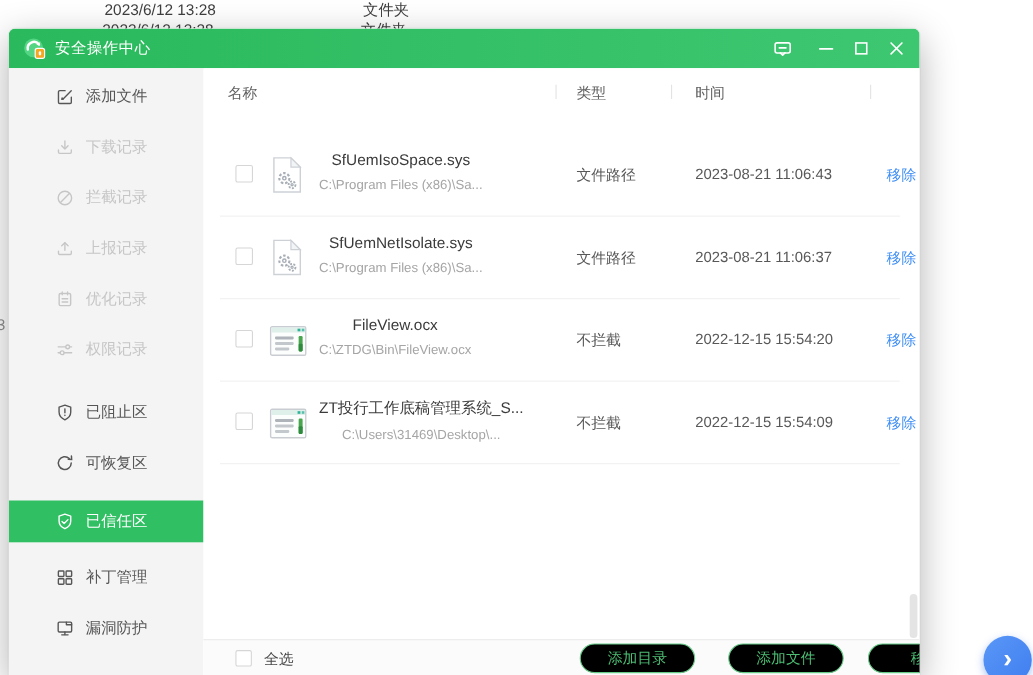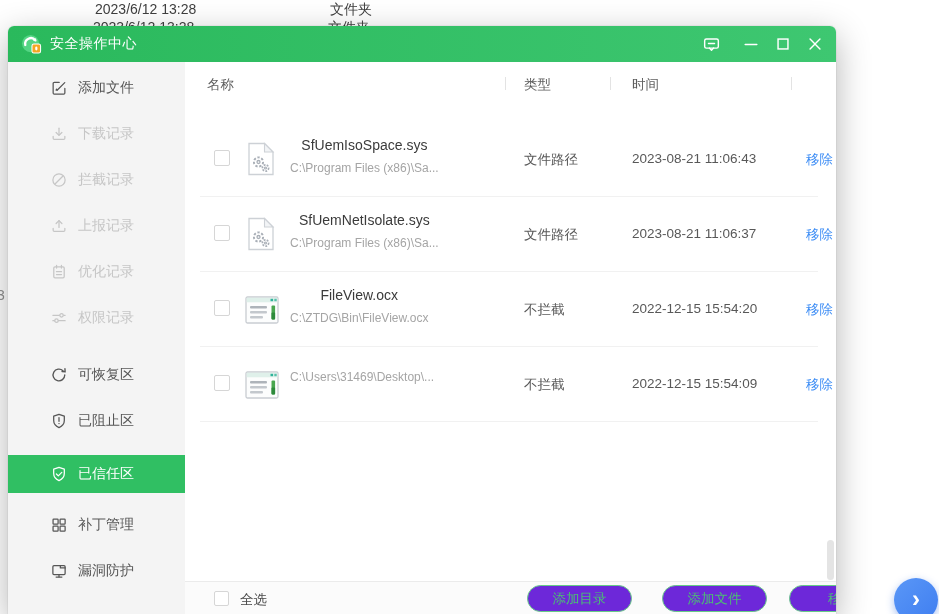--- a/index.html
+++ b/index.html
@@ -367,6 +367,7 @@
               </svg>
             </span>
             <div class="nameblock">
+              <div class="f-name">ZT投行工作底稿管理系统_S...</div>
               <div class="f-path">C:\Users\31469\Desktop\...</div>
             </div>
             <span class="c-type">不拦截</span>

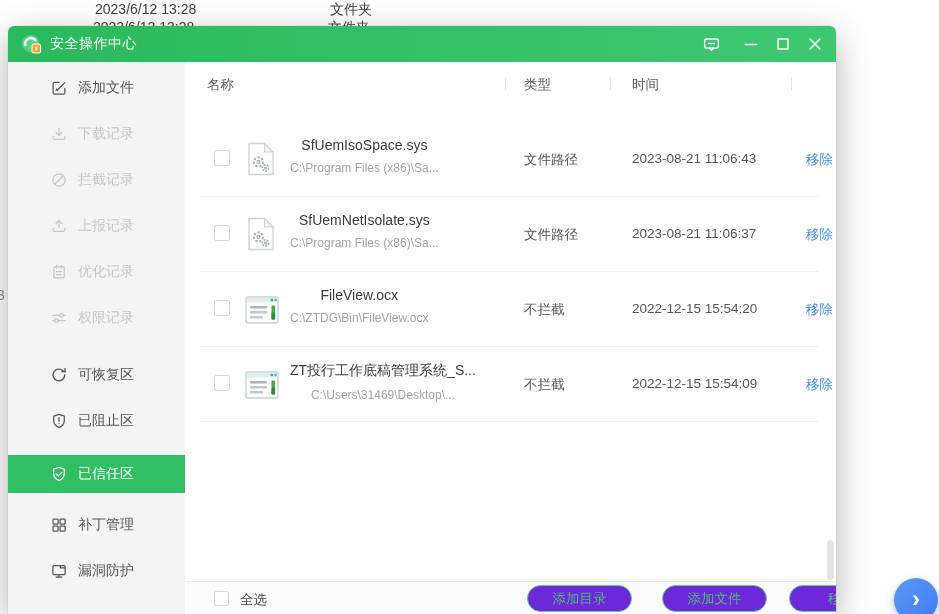--- a/index.html
+++ b/index.html
@@ -210,23 +210,23 @@
 
         <div class="s-item">
           <span class="s-ico">
+            <svg width="18" height="18" viewBox="0 0 20 20" fill="none" stroke-width="1.4" stroke-linecap="round" stroke-linejoin="round">
+              <path d="M10 2.6l5.9 2v4.9c0 3.9-2.4 6.3-5.9 7.9-3.5-1.6-5.9-4-5.9-7.9V4.6z"></path>
+              <path d="M10 6.3v4"></path>
+                <circle cx="10" cy="12.9" r="0.8" fill="currentColor" stroke="none"></circle>
+            </svg>
+          </span>
+          <span class="s-label">已阻止区</span>
+        </div>
+
+        <div class="s-item">
+          <span class="s-ico">
             <svg width="18" height="18" viewBox="0 0 20 20" fill="none" stroke-width="1.5" stroke-linecap="round">
               <path d="M16.4 10a6.5 6.5 0 1 1-2-4.7"></path>
                 <path d="M16.6 2.9l.2 3.4-3.4-.2"></path>
             </svg>
           </span>
           <span class="s-label">可恢复区</span>
-        </div>
-
-        <div class="s-item">
-          <span class="s-ico">
-            <svg width="18" height="18" viewBox="0 0 20 20" fill="none" stroke-width="1.4" stroke-linecap="round" stroke-linejoin="round">
-              <path d="M10 2.6l5.9 2v4.9c0 3.9-2.4 6.3-5.9 7.9-3.5-1.6-5.9-4-5.9-7.9V4.6z"></path>
-              <path d="M10 6.3v4"></path>
-                <circle cx="10" cy="12.9" r="0.8" fill="currentColor" stroke="none"></circle>
-            </svg>
-          </span>
-          <span class="s-label">已阻止区</span>
         </div>
 
         <div class="s-item active">

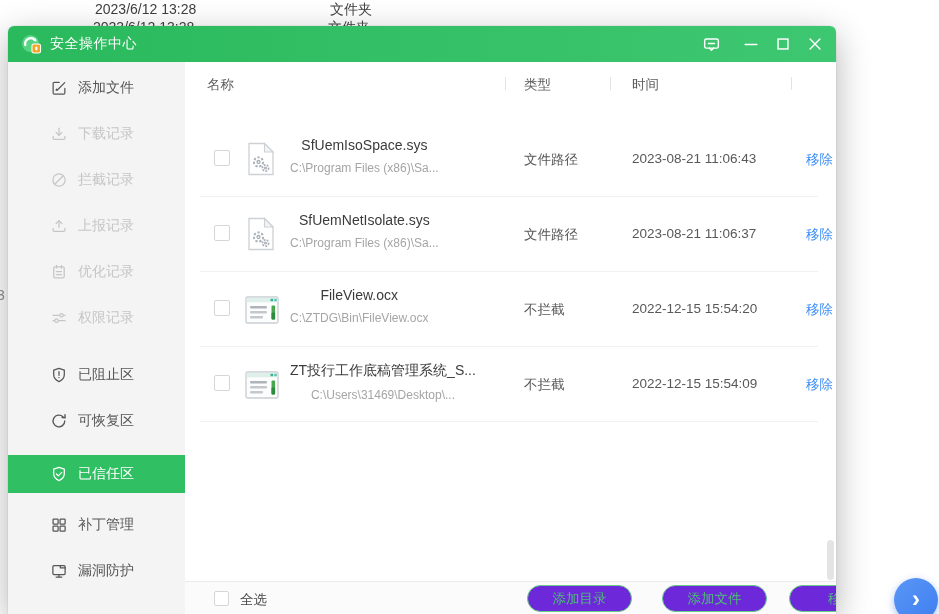--- a/index.html
+++ b/index.html
@@ -70,7 +70,7 @@
     border-radius:2px;background:#ffffff;box-sizing:border-box;cursor:pointer;}
   .footer .sel-label{position:absolute;left:55px;top:9px;font-size:13.5px;color:#4a4a4a;}
   .pill{position:absolute;top:3px;width:105px;height:27px;border:1px solid #67cb88;border-radius:14px;
-    background:#6d28d9;color:#4cbe74;font-size:13.5px;display:flex;align-items:center;justify-content:center;
+    background:#000000;color:#4cbe74;font-size:13.5px;display:flex;align-items:center;justify-content:center;
     box-sizing:border-box;cursor:pointer;font-family:inherit;}
   .b-adddir{left:342px;} .b-addfile{left:477px;} .b-remove{left:604px;}
 

